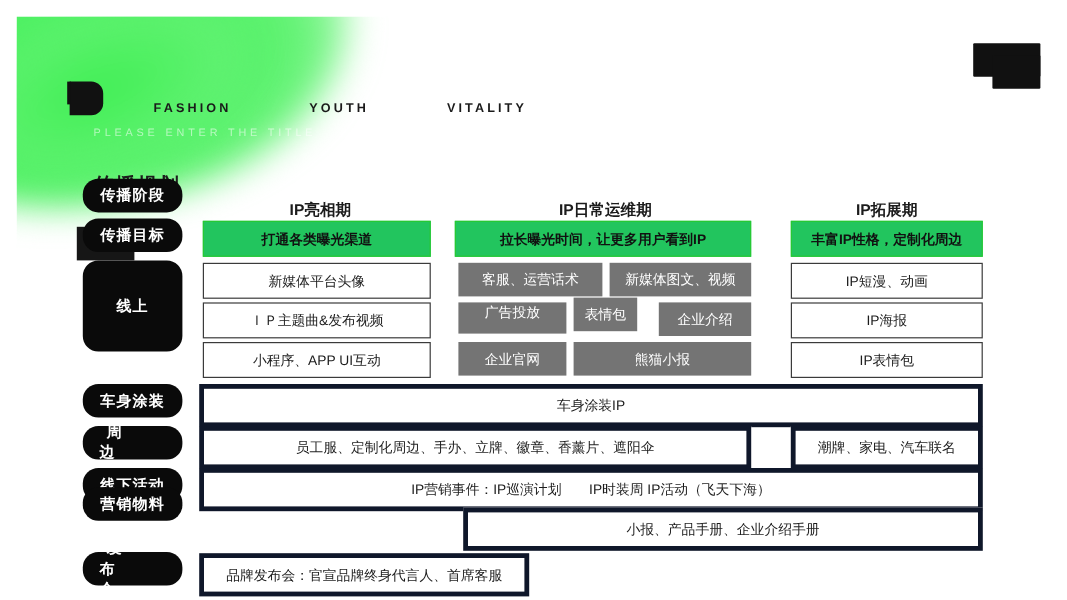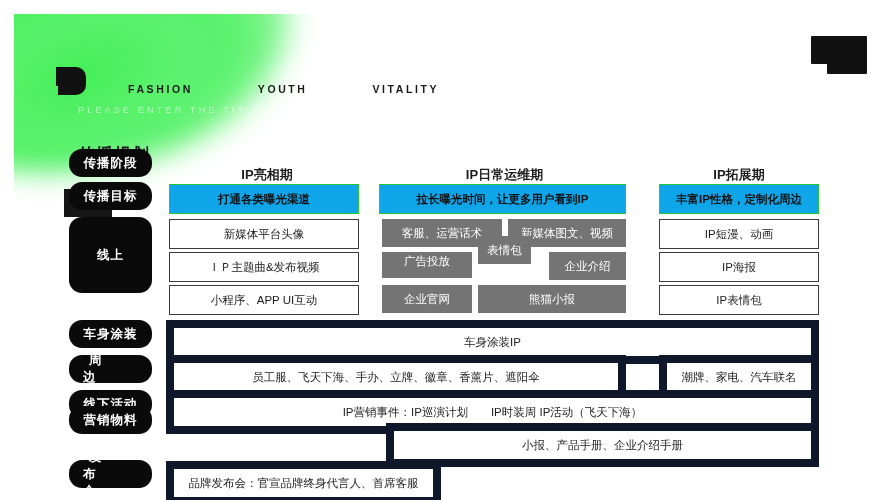--- a/index.html
+++ b/index.html
@@ -103,7 +103,7 @@
   }
   .cell.white{ background:#ffffff; border:1px solid #3b3b3b; }
   .cell.green{
-    background:#0ea5e9; border:1px solid #26c934;
+    background:#22c55e; border:1px solid #26c934;
     font-weight:bold; color:#111;
   }
   .cell.gray{

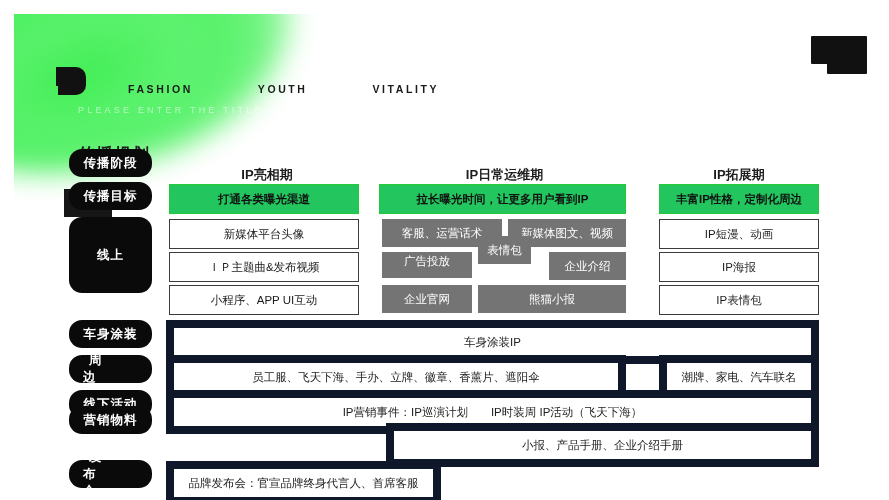--- a/index.html
+++ b/index.html
@@ -175,7 +175,7 @@
   <div class="cell gray" style="left:494px; top:75px; width:118px; height:26px;">新媒体图文、视频</div>
 
   <div class="cell gray clip" style="left:368px; top:108px; width:90px; height:26px;">广告投放</div>
-  <div class="cell gray" style="left:464px; top:92px; width:53px; height:26px;">表情包</div>
+  <div class="cell gray" style="left:464px; top:104px; width:53px; height:26px;">表情包</div>
   <div class="cell gray" style="left:535px; top:108px; width:77px; height:26px;">企业介绍</div>
 
   <div class="cell gray" style="left:368px; top:141px; width:90px; height:26px;">企业官网</div>

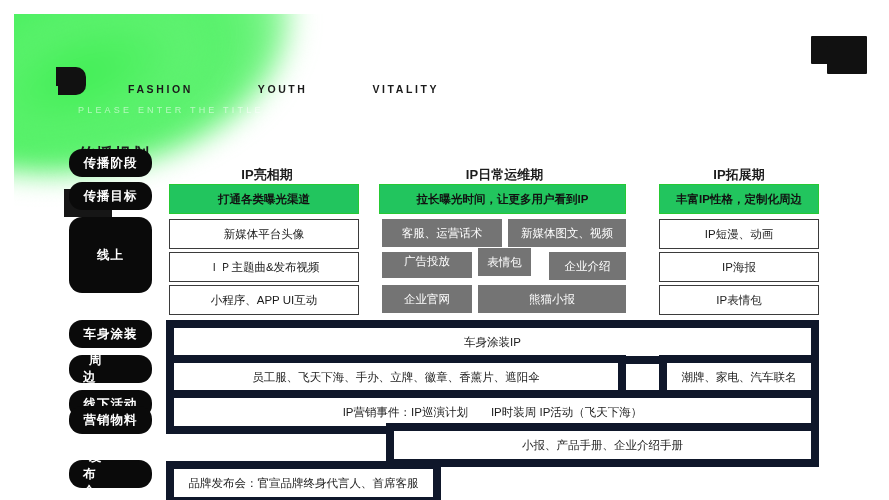--- a/index.html
+++ b/index.html
@@ -111,7 +111,7 @@
     font-weight:normal;
   }
   .cell.gborder{
-    background:#ffffff; border:8px solid #0f172a; color:#1c1c1c;
+    background:#ffffff; border:4px solid #0f172a; color:#1c1c1c;
   }
   .cell.clip{ overflow:hidden; align-items:flex-start; padding-top:3px; line-height:1.15; white-space:normal; }
 

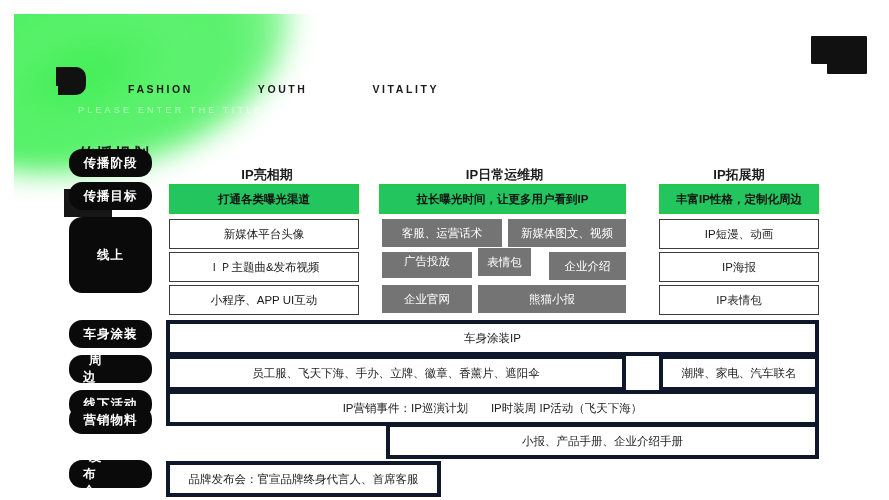--- a/index.html
+++ b/index.html
@@ -189,7 +189,7 @@
   <div class="cell gborder" style="left:152px; top:176px; width:653px; height:27px;">车身涂装IP</div>
 
   <div class="lbl sp" style="top:211px;">周　边</div>
-  <div class="cell gborder" style="left:152px; top:211px; width:460px; height:27px;">员工服、飞天下海、手办、立牌、徽章、香薰片、遮阳伞</div>
+  <div class="cell gborder" style="left:152px; top:211px; width:460px; height:27px;">员工服、定制化周边、手办、立牌、徽章、香薰片、遮阳伞</div>
   <div class="cell gborder" style="left:645px; top:211px; width:160px; height:27px;">潮牌、家电、汽车联名</div>
 
   <div class="lbl" style="top:246px;">线下活动</div>

